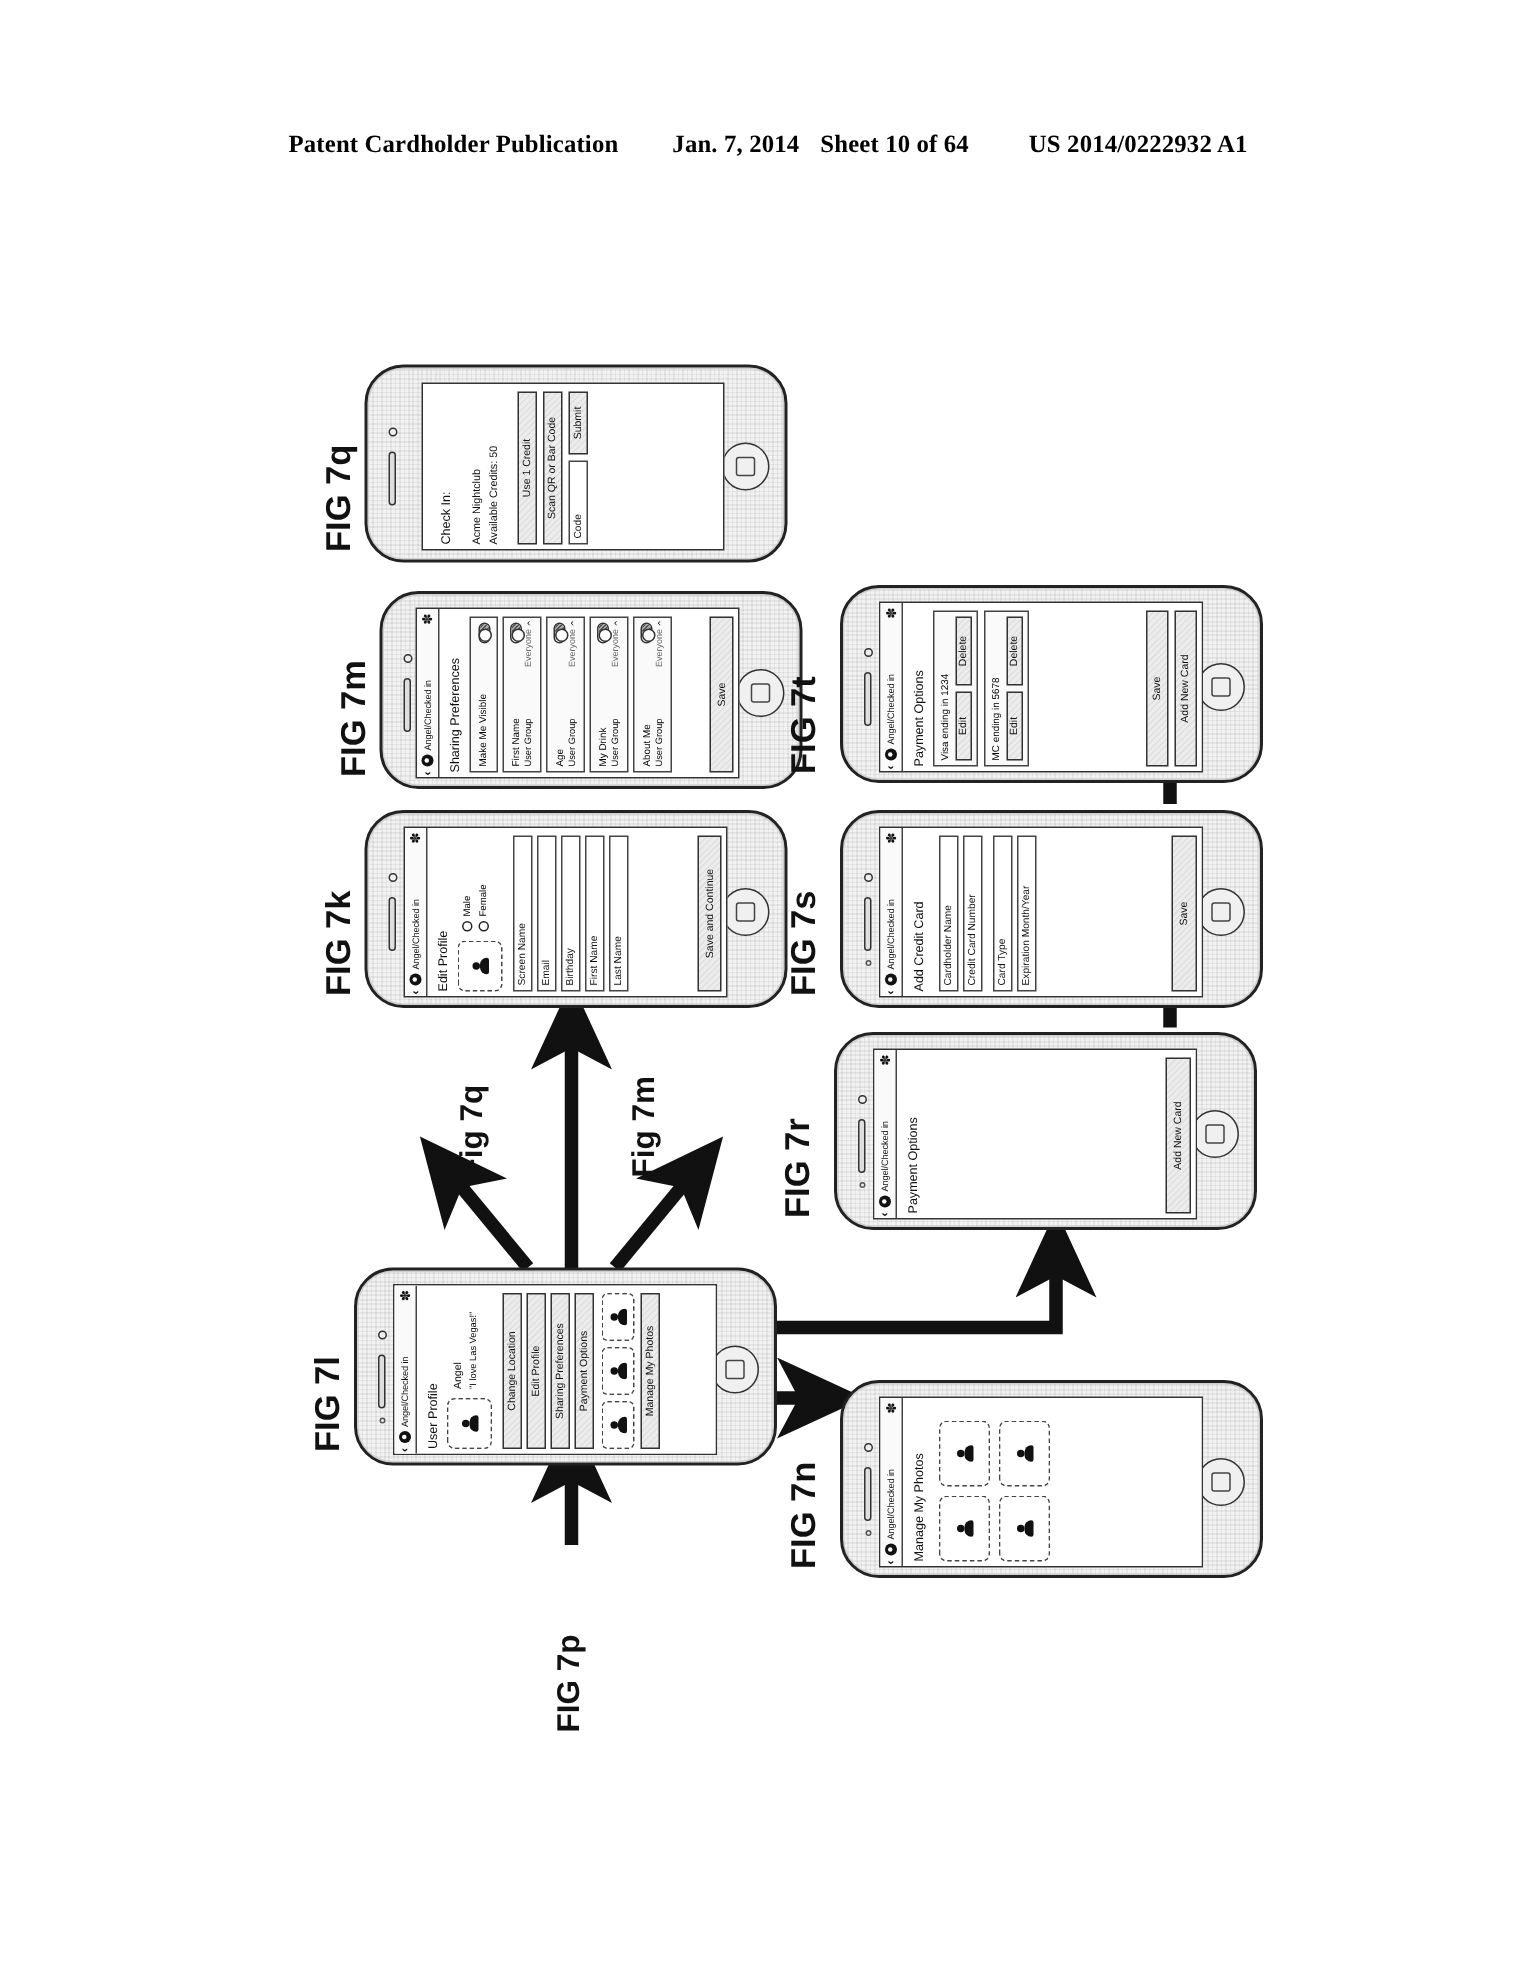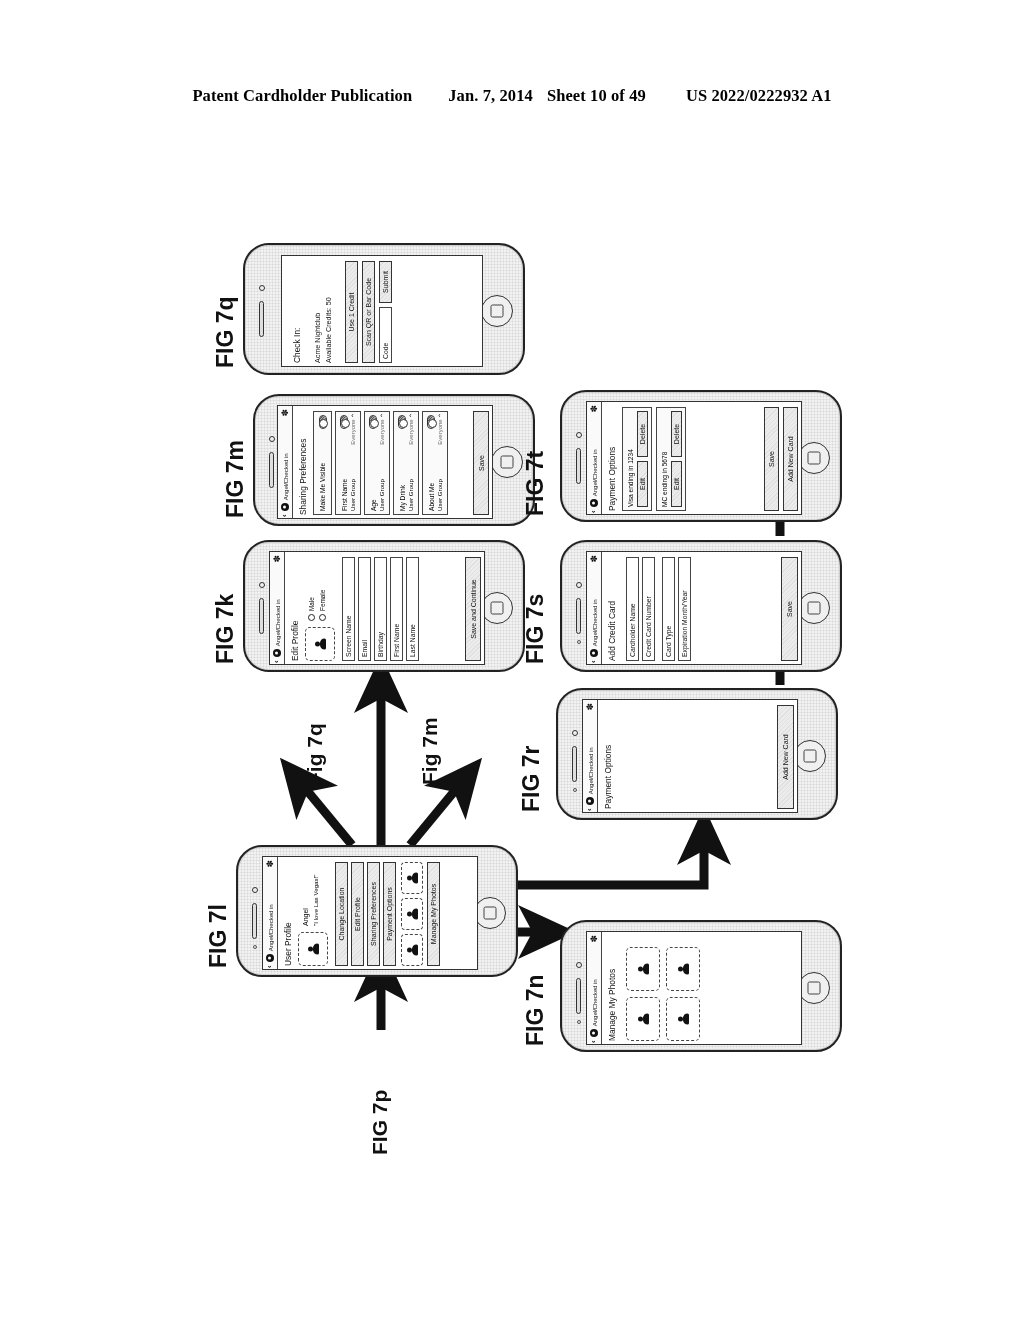--- a/index.html
+++ b/index.html
@@ -188,7 +188,7 @@
   <span class="sp-lg"></span>
   <span class="seg">Jan. 7, 2014</span>
   <span class="sp-md"></span>
-  <span class="seg">Sheet 10 of 49</span>
+  <span class="seg">Sheet 10 of 64</span>
   <span class="sp-xl"></span>
   <span class="seg">US 2022/0222932 A1</span>
 </div>

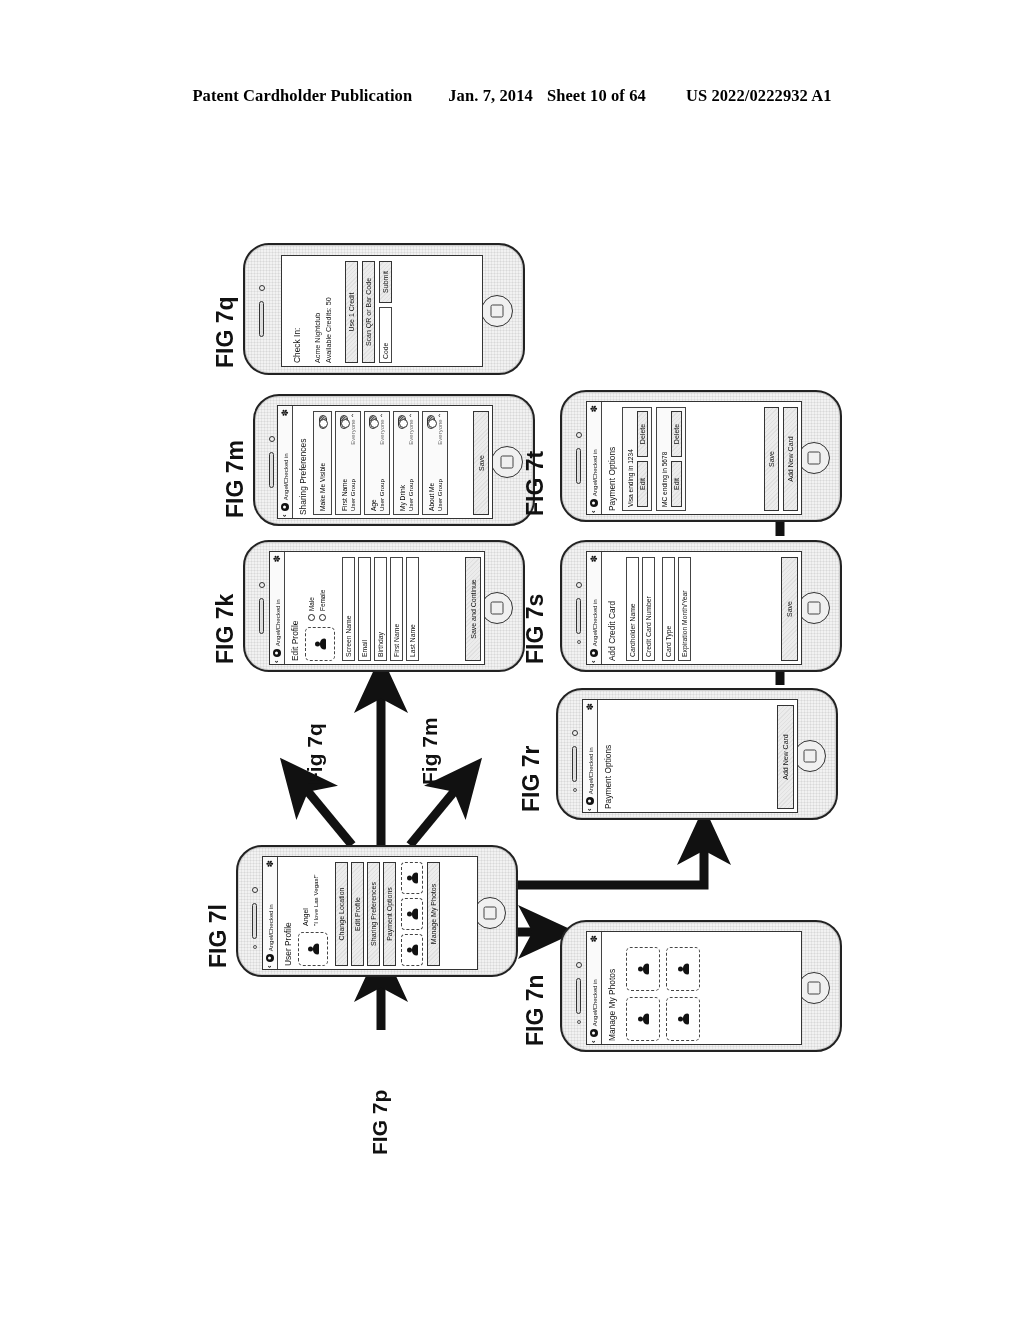--- a/index.html
+++ b/index.html
@@ -190,7 +190,7 @@
   <span class="sp-md"></span>
   <span class="seg">Sheet 10 of 64</span>
   <span class="sp-xl"></span>
-  <span class="seg">US 2022/0222932 A1</span>
+  <span class="seg">US 2014/0222932 A1</span>
 </div>
 
 <div id="canvas">

